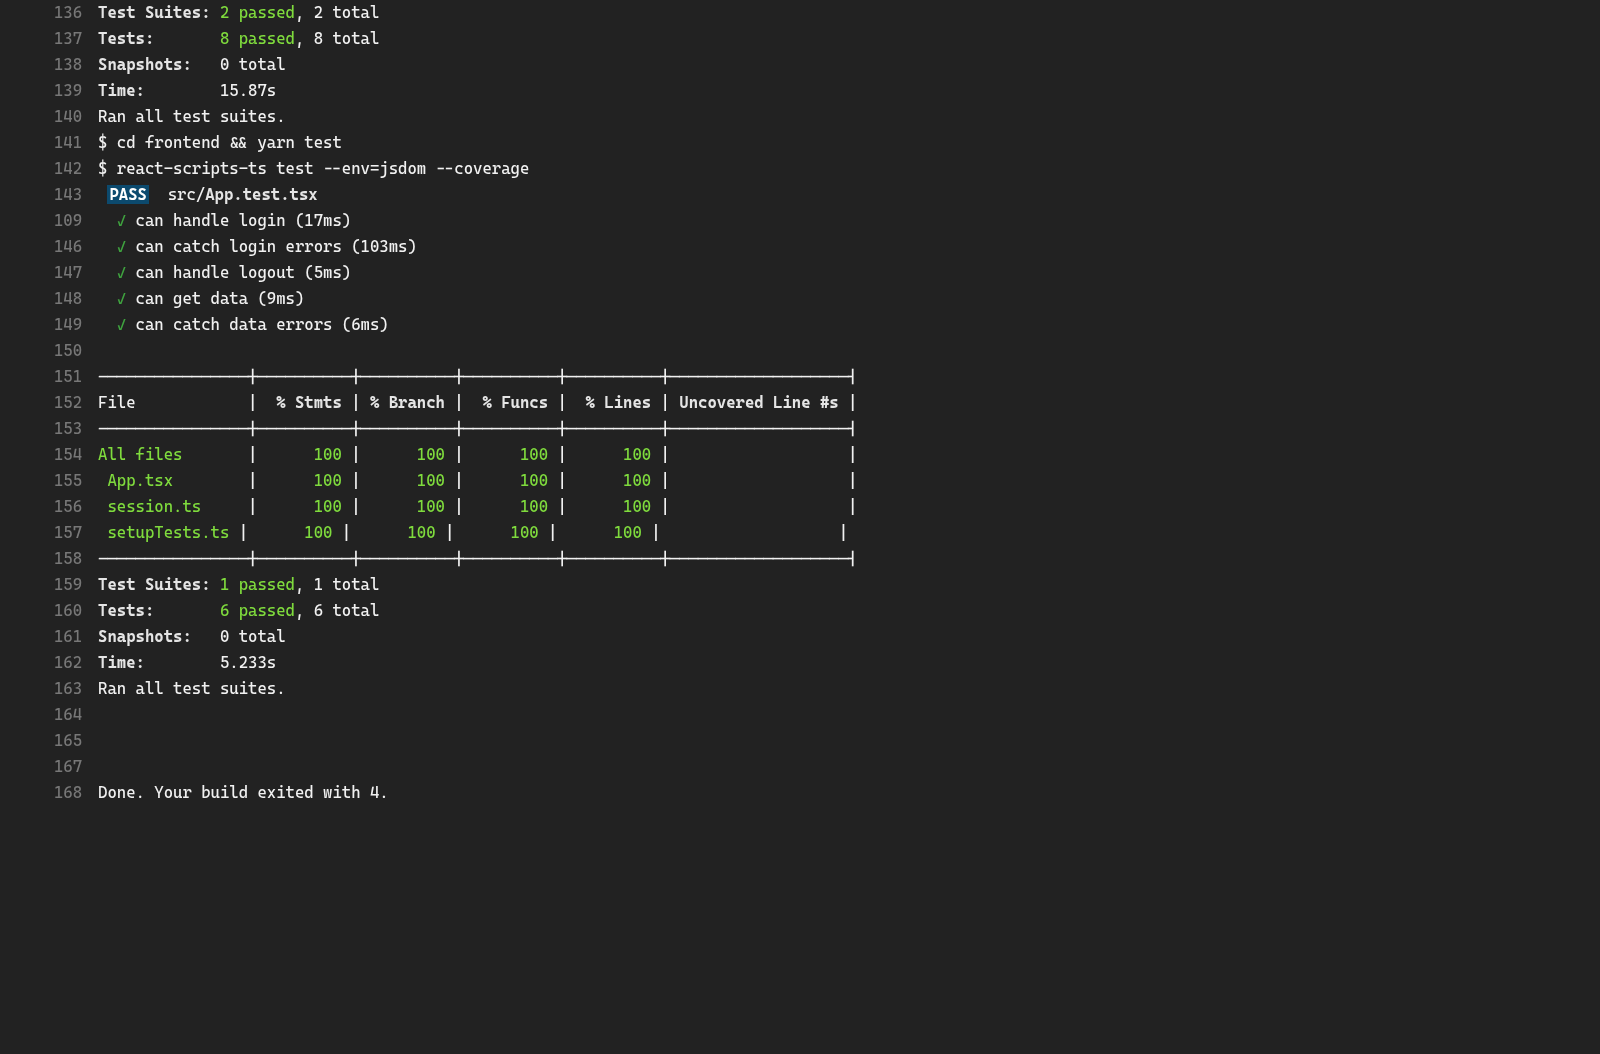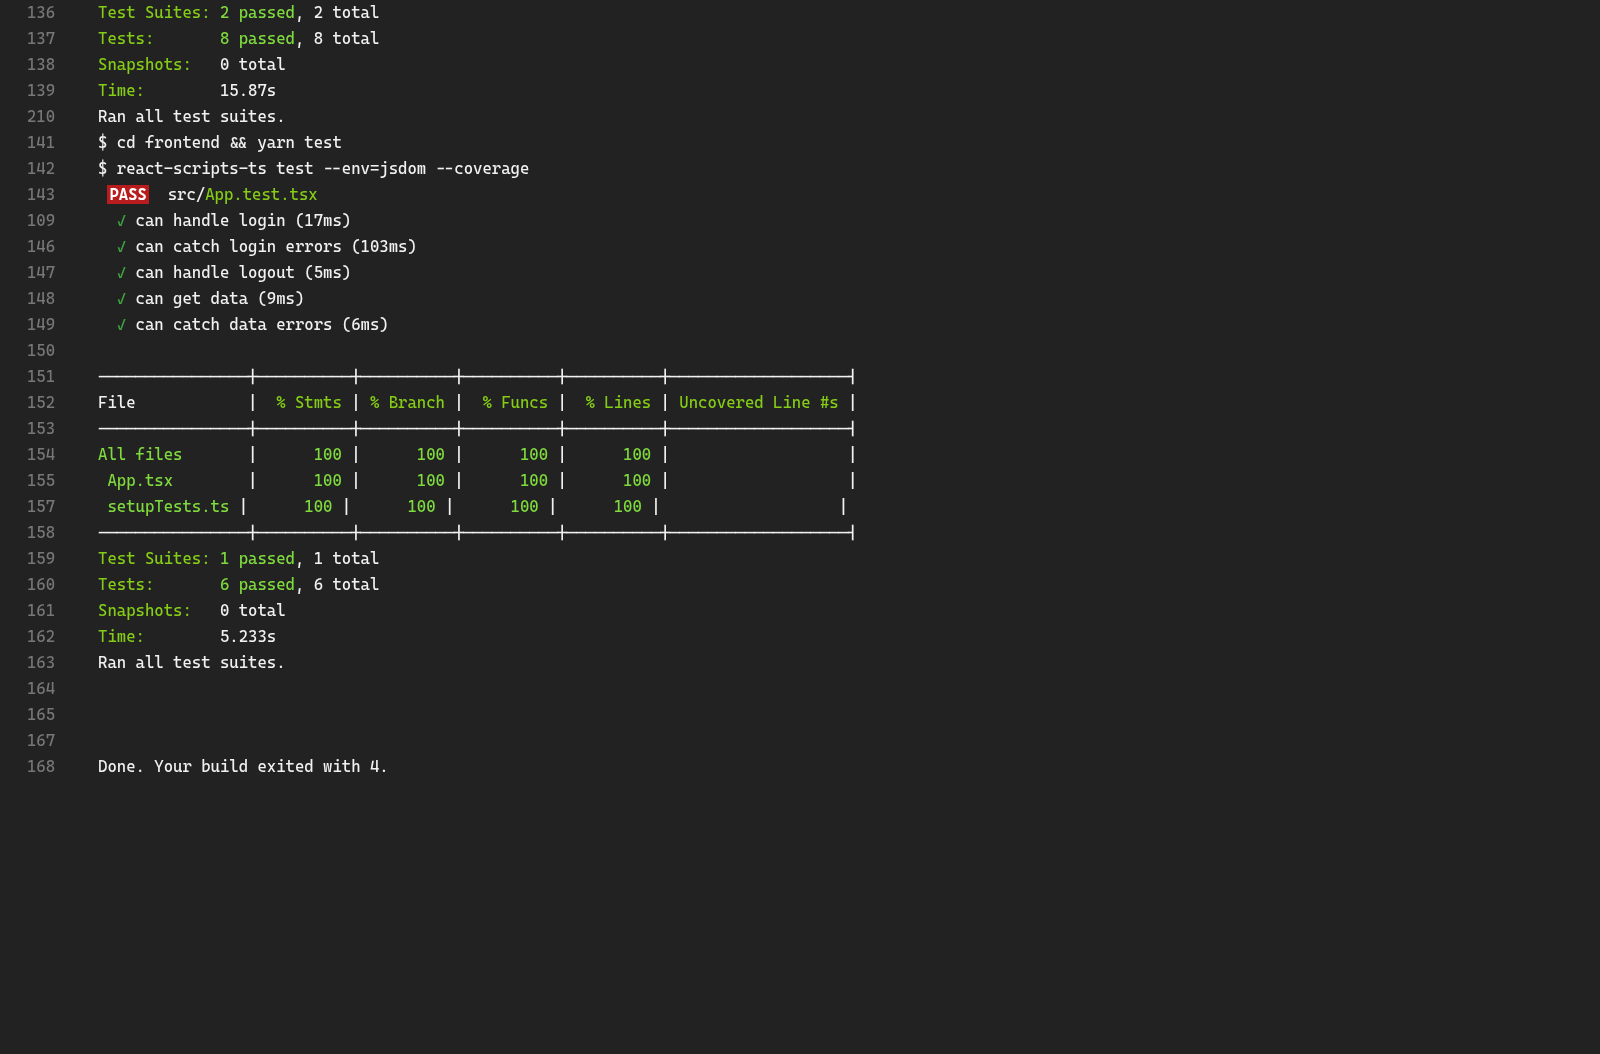--- a/index.html
+++ b/index.html
@@ -21,7 +21,7 @@
     .lineno {
       color: #777777;
       width: 82px;
-      text-align: center;
+      text-align: right;
       padding-right: 16px;
       flex-shrink: 0;
       user-select: none;

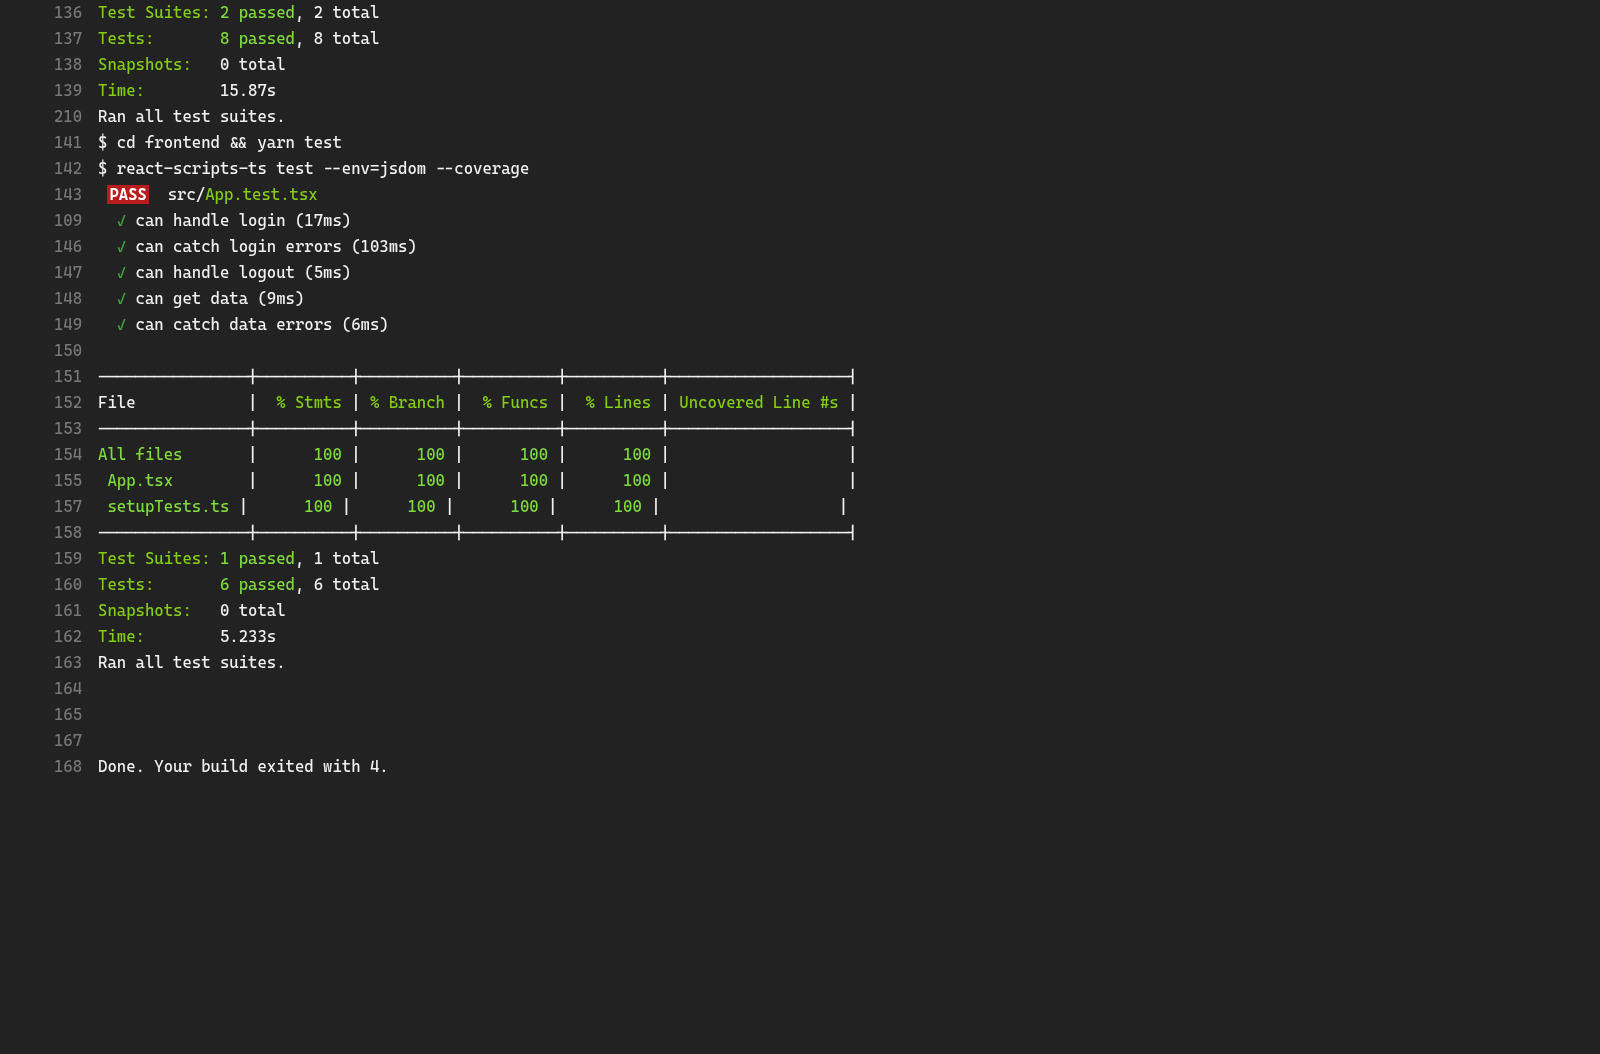--- a/index.html
+++ b/index.html
@@ -30,8 +30,8 @@
       flex: 1;
     }
     .bold {
-      font-weight: normal;
-      color: #84cc16;
+      font-weight: bold;
+      color: #e5e5e5;
     }
     .green-bold {
       color: #7fdb3d;

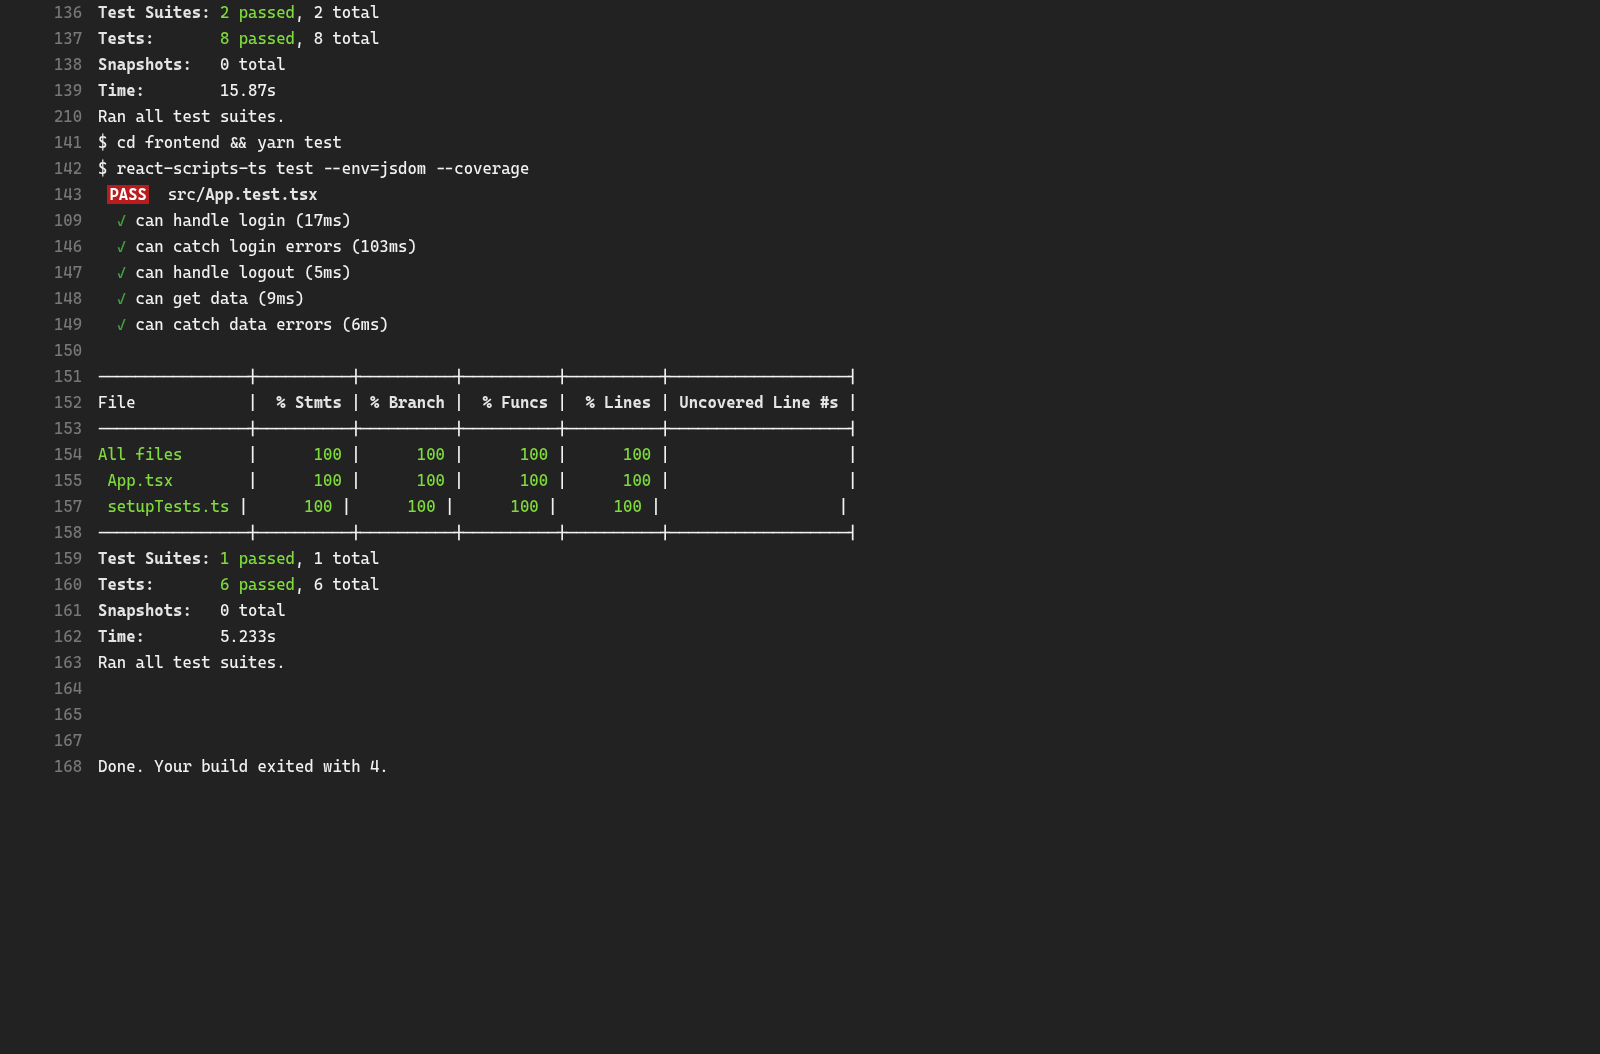--- a/index.html
+++ b/index.html
@@ -55,7 +55,7 @@
     <div class="log-line"><span class="lineno">137</span><span class="content"><span class="bold">Tests:       </span><span class="green-bold">8 passed</span><span>, 8 total</span></span></div>
     <div class="log-line"><span class="lineno">138</span><span class="content"><span class="bold">Snapshots:   </span><span>0 total</span></span></div>
     <div class="log-line"><span class="lineno">139</span><span class="content"><span class="bold">Time:        </span><span>15.87s</span></span></div>
-    <div class="log-line"><span class="lineno">210</span><span class="content"><span>Ran all test suites.</span></span></div>
+    <div class="log-line"><span class="lineno">140</span><span class="content"><span>Ran all test suites.</span></span></div>
     <div class="log-line"><span class="lineno">141</span><span class="content"><span>$ cd frontend &amp;&amp; yarn test</span></span></div>
     <div class="log-line"><span class="lineno">142</span><span class="content"><span>$ react-scripts-ts test --env=jsdom --coverage</span></span></div>
     <div class="log-line"><span class="lineno">143</span><span class="content"><span> </span><span class="pass-badge">PASS</span><span>  </span><span>src/</span><span class="bold">App.test.tsx</span></span></div>

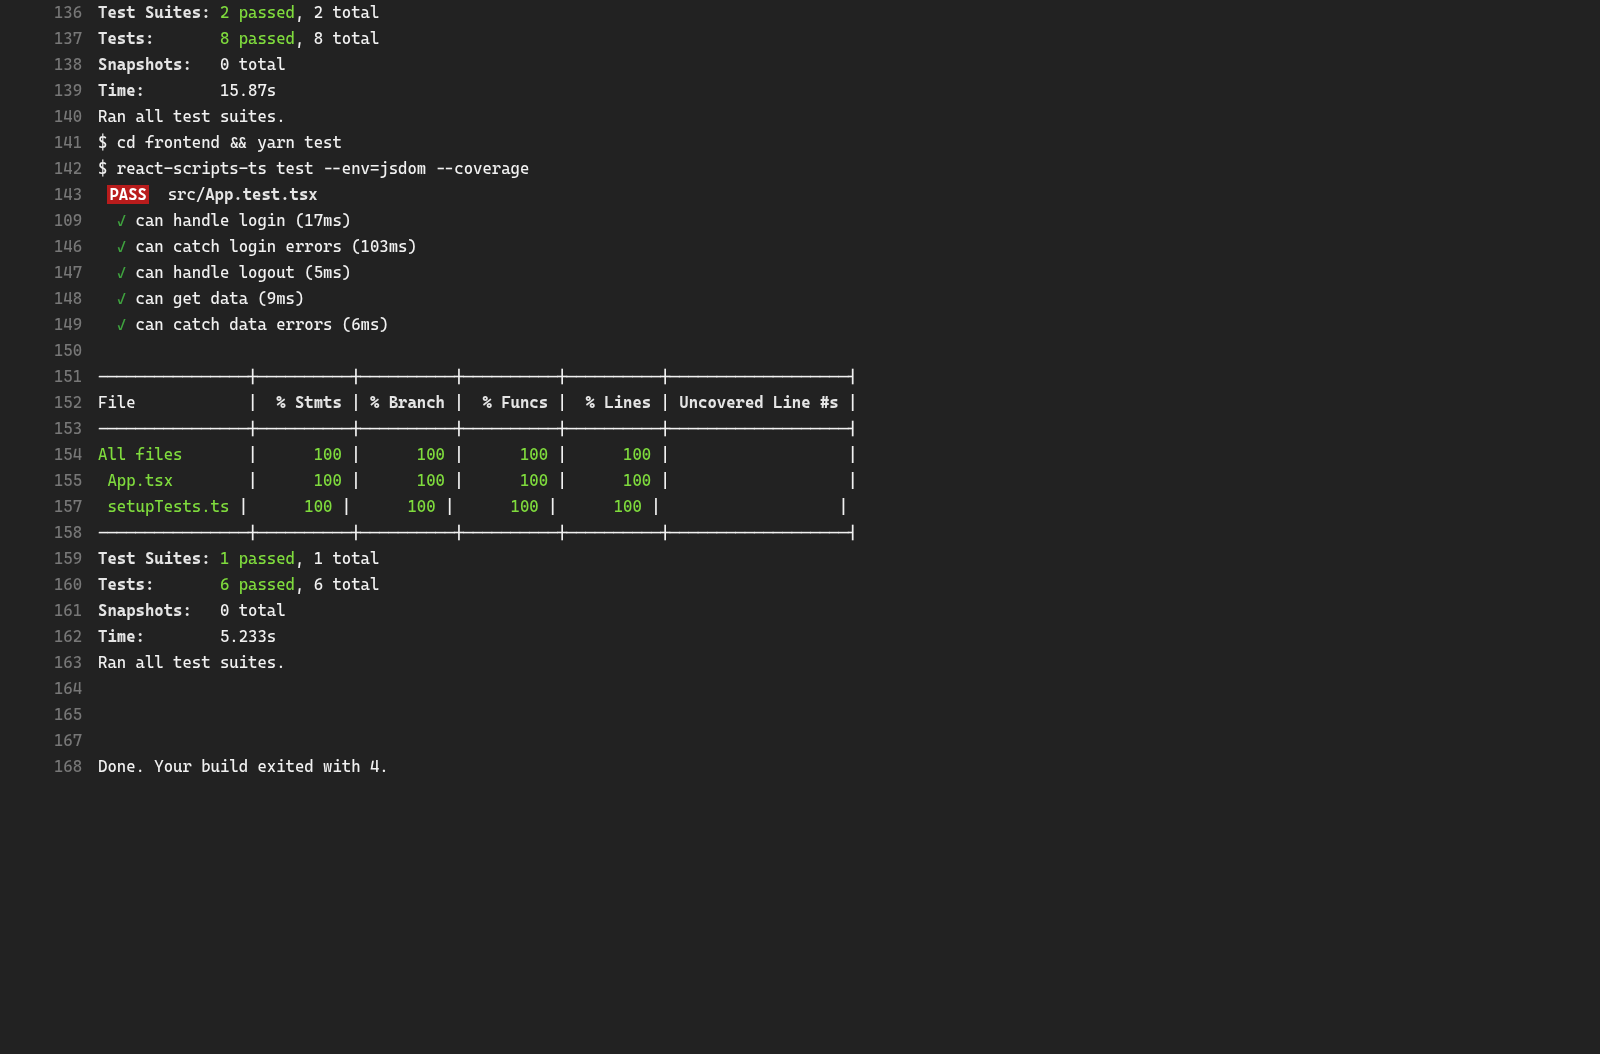--- a/index.html
+++ b/index.html
@@ -38,7 +38,7 @@
       font-weight: normal;
     }
     .pass-badge {
-      background: #b91c1c;
+      background: #0c4a6e;
       color: #ffffff;
       font-weight: bold;
       padding: 0 2px;

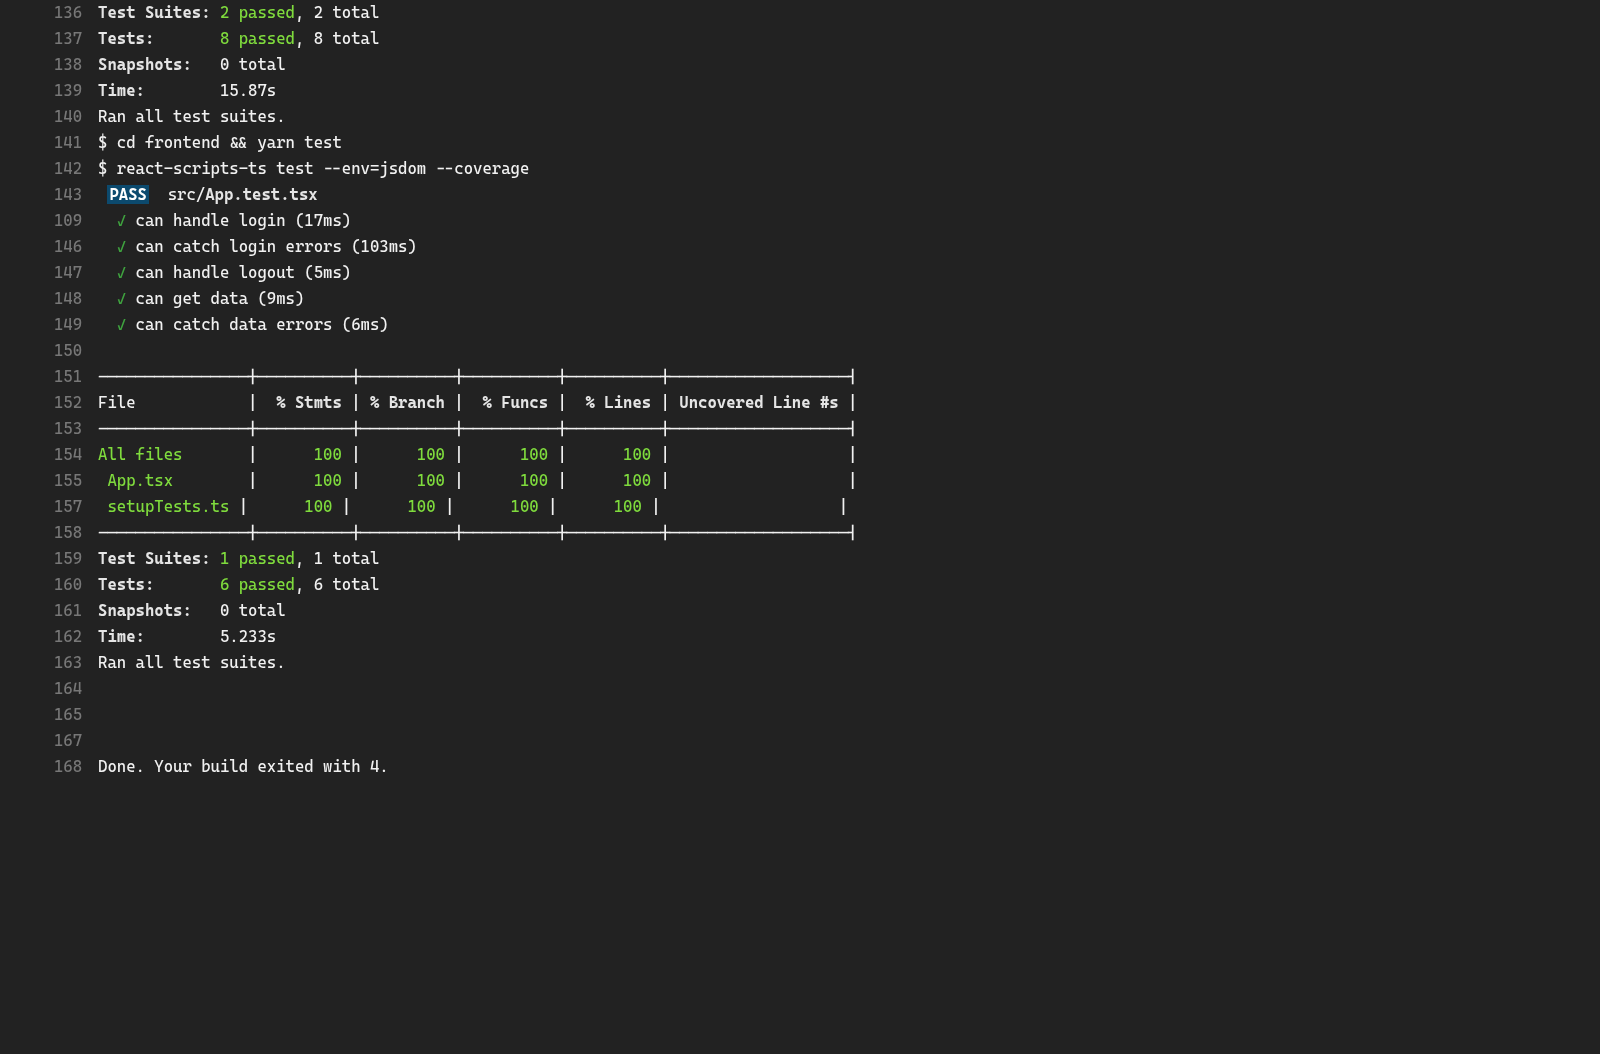--- a/index.html
+++ b/index.html
@@ -70,6 +70,7 @@
     <div class="log-line"><span class="lineno">153</span><span class="content"><span>----------------|----------|----------|----------|----------|-------------------|</span></span></div>
     <div class="log-line"><span class="lineno">154</span><span class="content"><span class="green-bold">All files      </span><span> | </span><span class="green-bold">     100 </span><span>| </span><span class="green-bold">     100 </span><span>| </span><span class="green-bold">     100 </span><span>| </span><span class="green-bold">     100 </span><span>|                   |</span></span></div>
     <div class="log-line"><span class="lineno">155</span><span class="content"><span class="green-bold"> App.tsx       </span><span> | </span><span class="green-bold">     100 </span><span>| </span><span class="green-bold">     100 </span><span>| </span><span class="green-bold">     100 </span><span>| </span><span class="green-bold">     100 </span><span>|                   |</span></span></div>
+    <div class="log-line"><span class="lineno">156</span><span class="content"><span class="green-bold"> session.ts    </span><span> | </span><span class="green-bold">     100 </span><span>| </span><span class="green-bold">     100 </span><span>| </span><span class="green-bold">     100 </span><span>| </span><span class="green-bold">     100 </span><span>|                   |</span></span></div>
     <div class="log-line"><span class="lineno">157</span><span class="content"><span class="green-bold"> setupTests.ts </span><span>| </span><span class="green-bold">     100 </span><span>| </span><span class="green-bold">     100 </span><span>| </span><span class="green-bold">     100 </span><span>| </span><span class="green-bold">     100 </span><span>|                   |</span></span></div>
     <div class="log-line"><span class="lineno">158</span><span class="content"><span>----------------|----------|----------|----------|----------|-------------------|</span></span></div>
     <div class="log-line"><span class="lineno">159</span><span class="content"><span class="bold">Test Suites: </span><span class="green-bold">1 passed</span><span>, 1 total</span></span></div>

